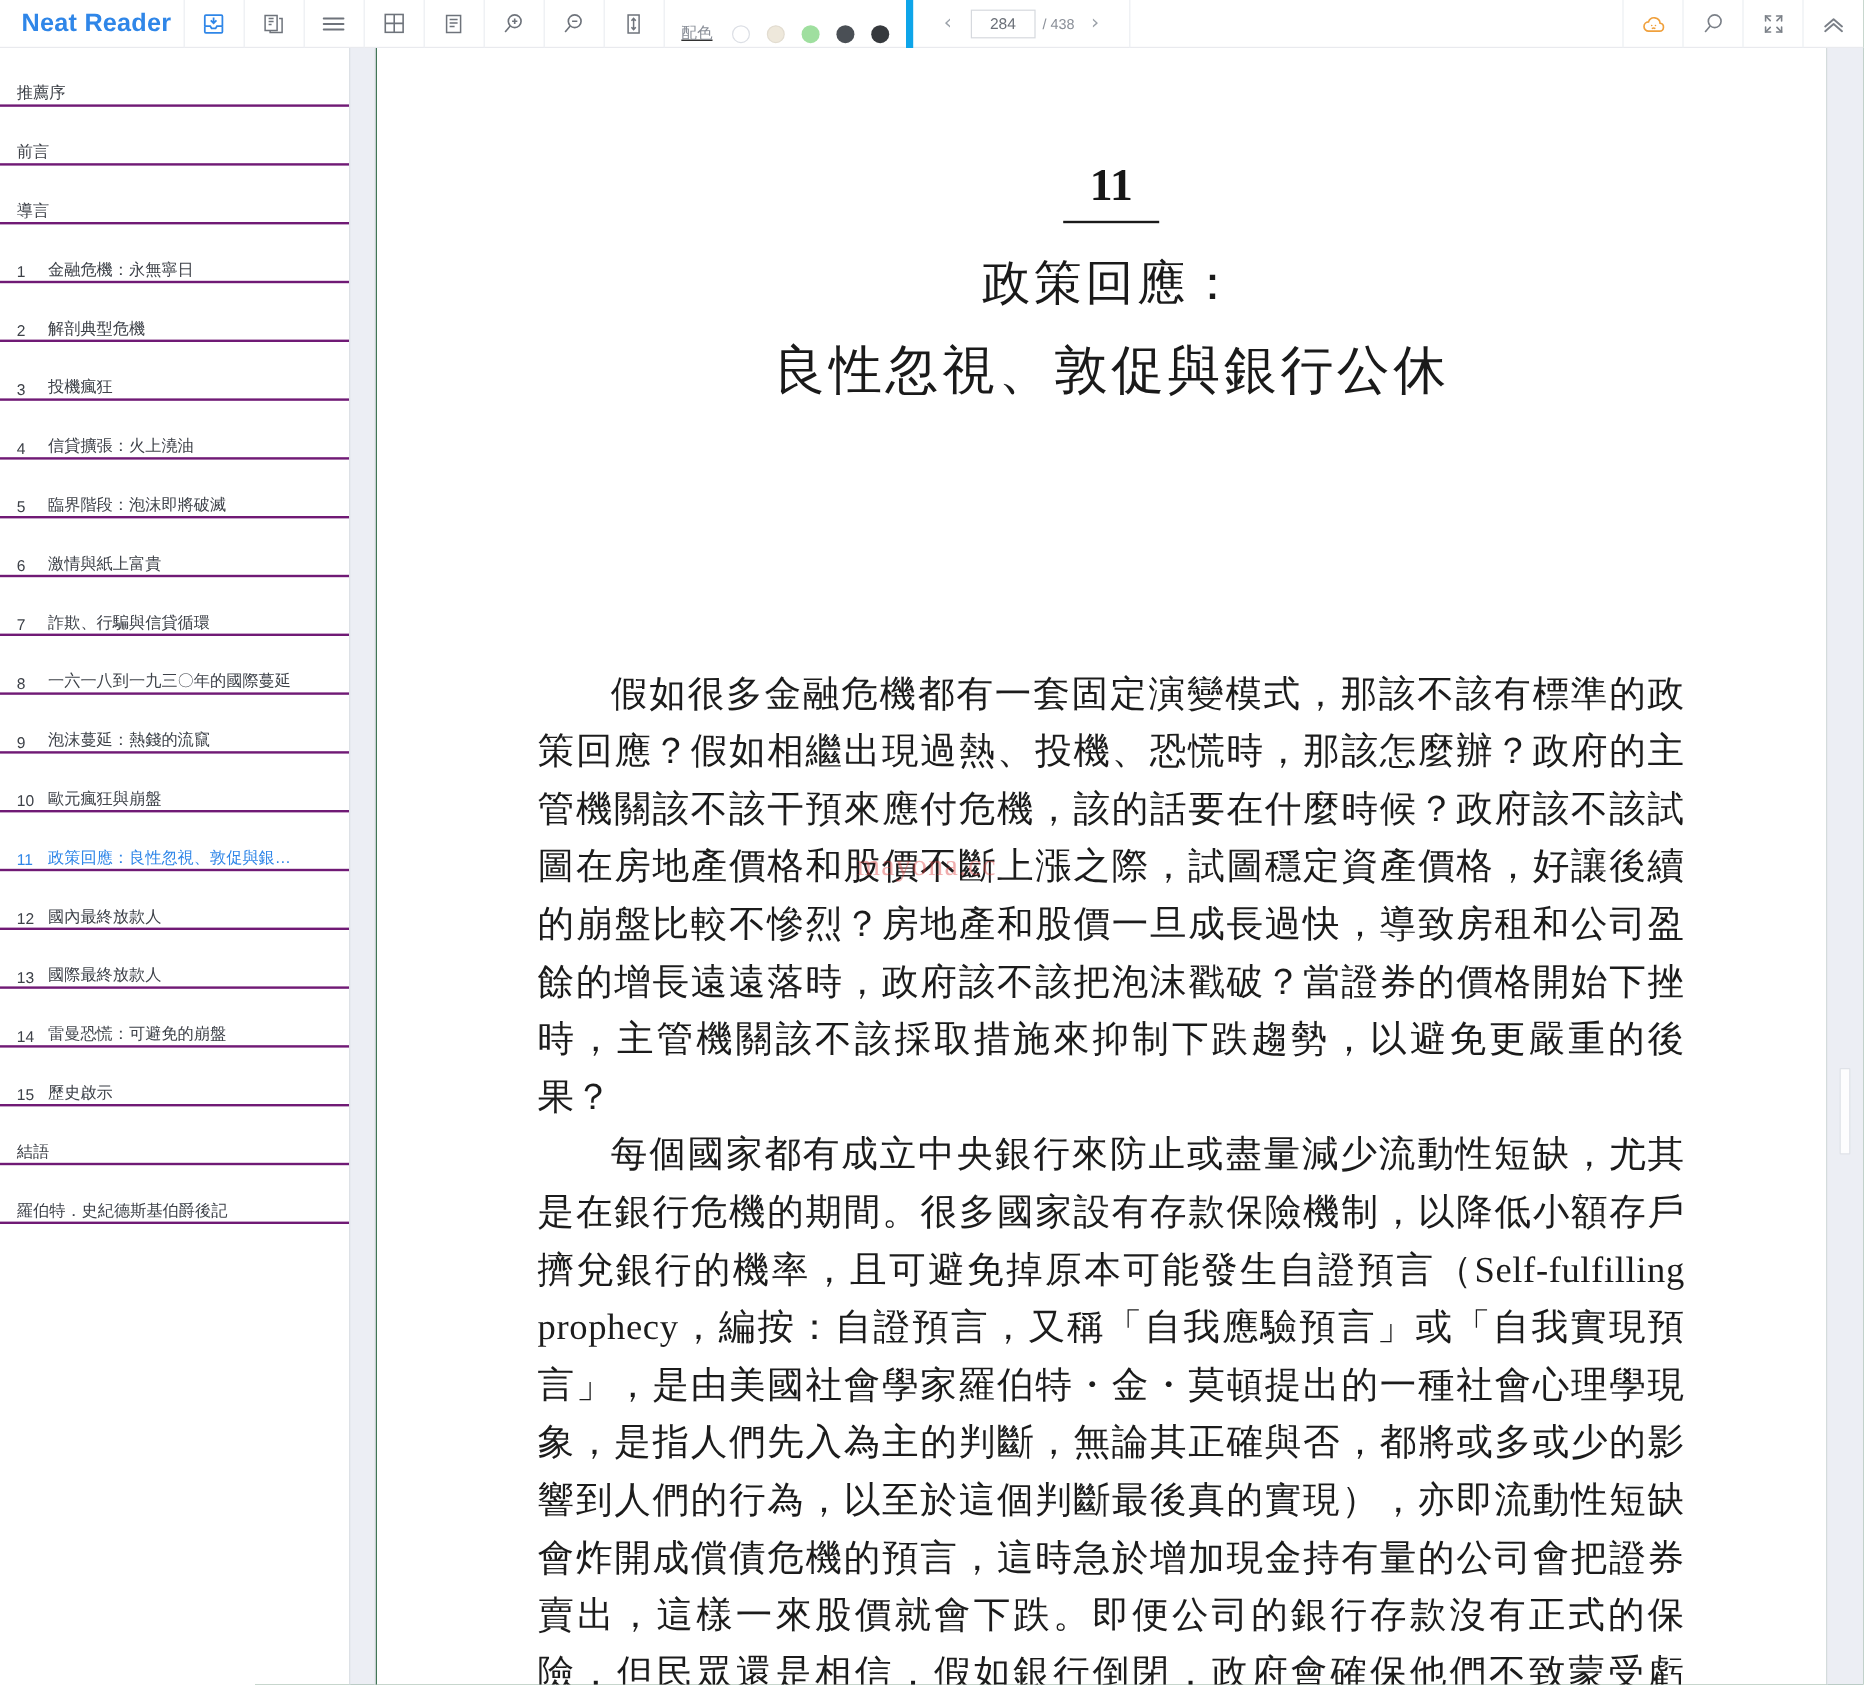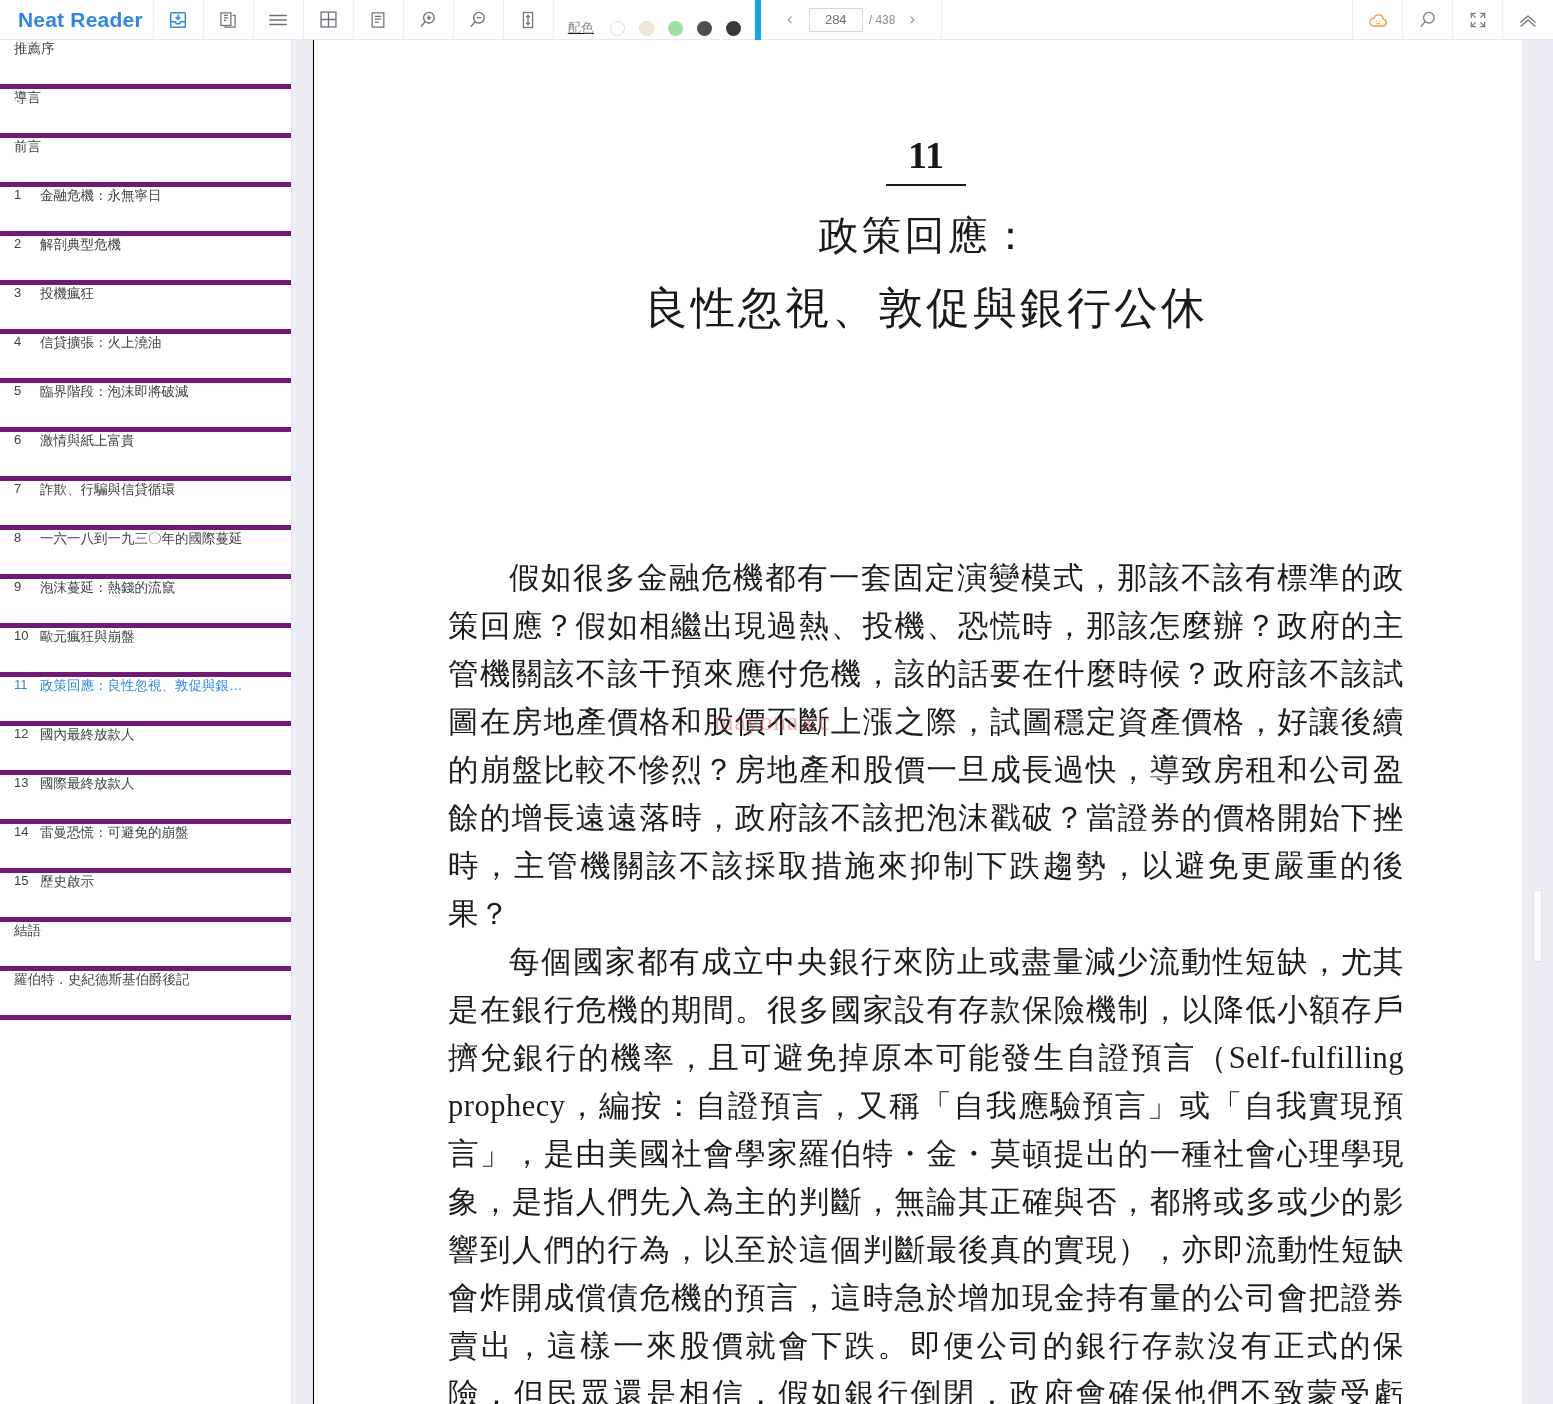--- a/index.html
+++ b/index.html
@@ -11,7 +11,7 @@
     font-family: "Liberation Sans", "DejaVu Sans", sans-serif;
   }
 
-  #app { position: relative; width: 1553px; height: 1404px; background:#000000; }
+  #app { position: relative; width: 1553px; height: 1404px; background:#14532d; }
 
   
   .toolbar {

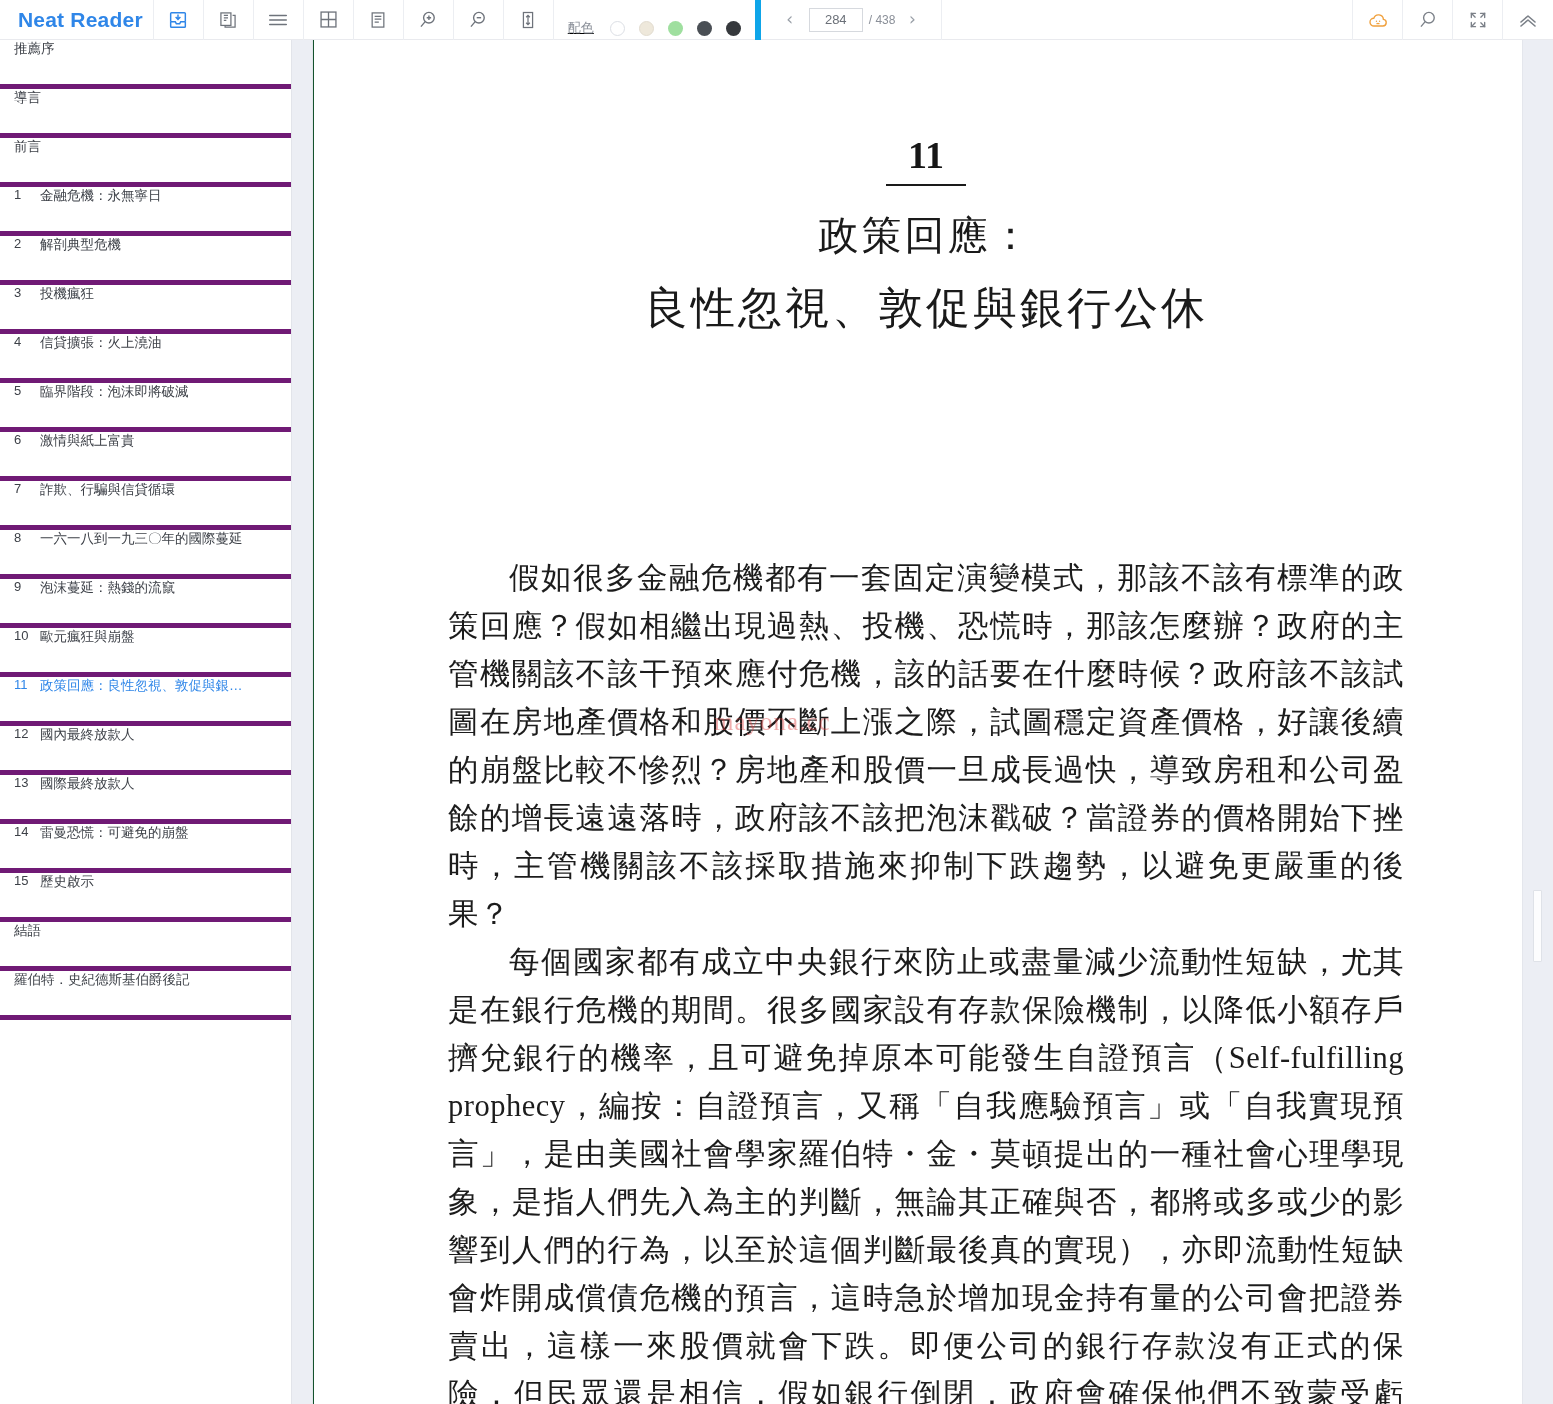--- a/index.html
+++ b/index.html
@@ -75,9 +75,9 @@
   }
   .toc-item {
     height: 49px;
-    display: flex; align-items: flex-start;
+    display: flex; align-items: flex-end;
     padding: 0 16px 0 14px;
-    border-bottom: 5px solid #701a75;
+    border-bottom: 2px solid #701a75;
     font-size: 13.5px;
     color: #3d4148;
     white-space: nowrap;

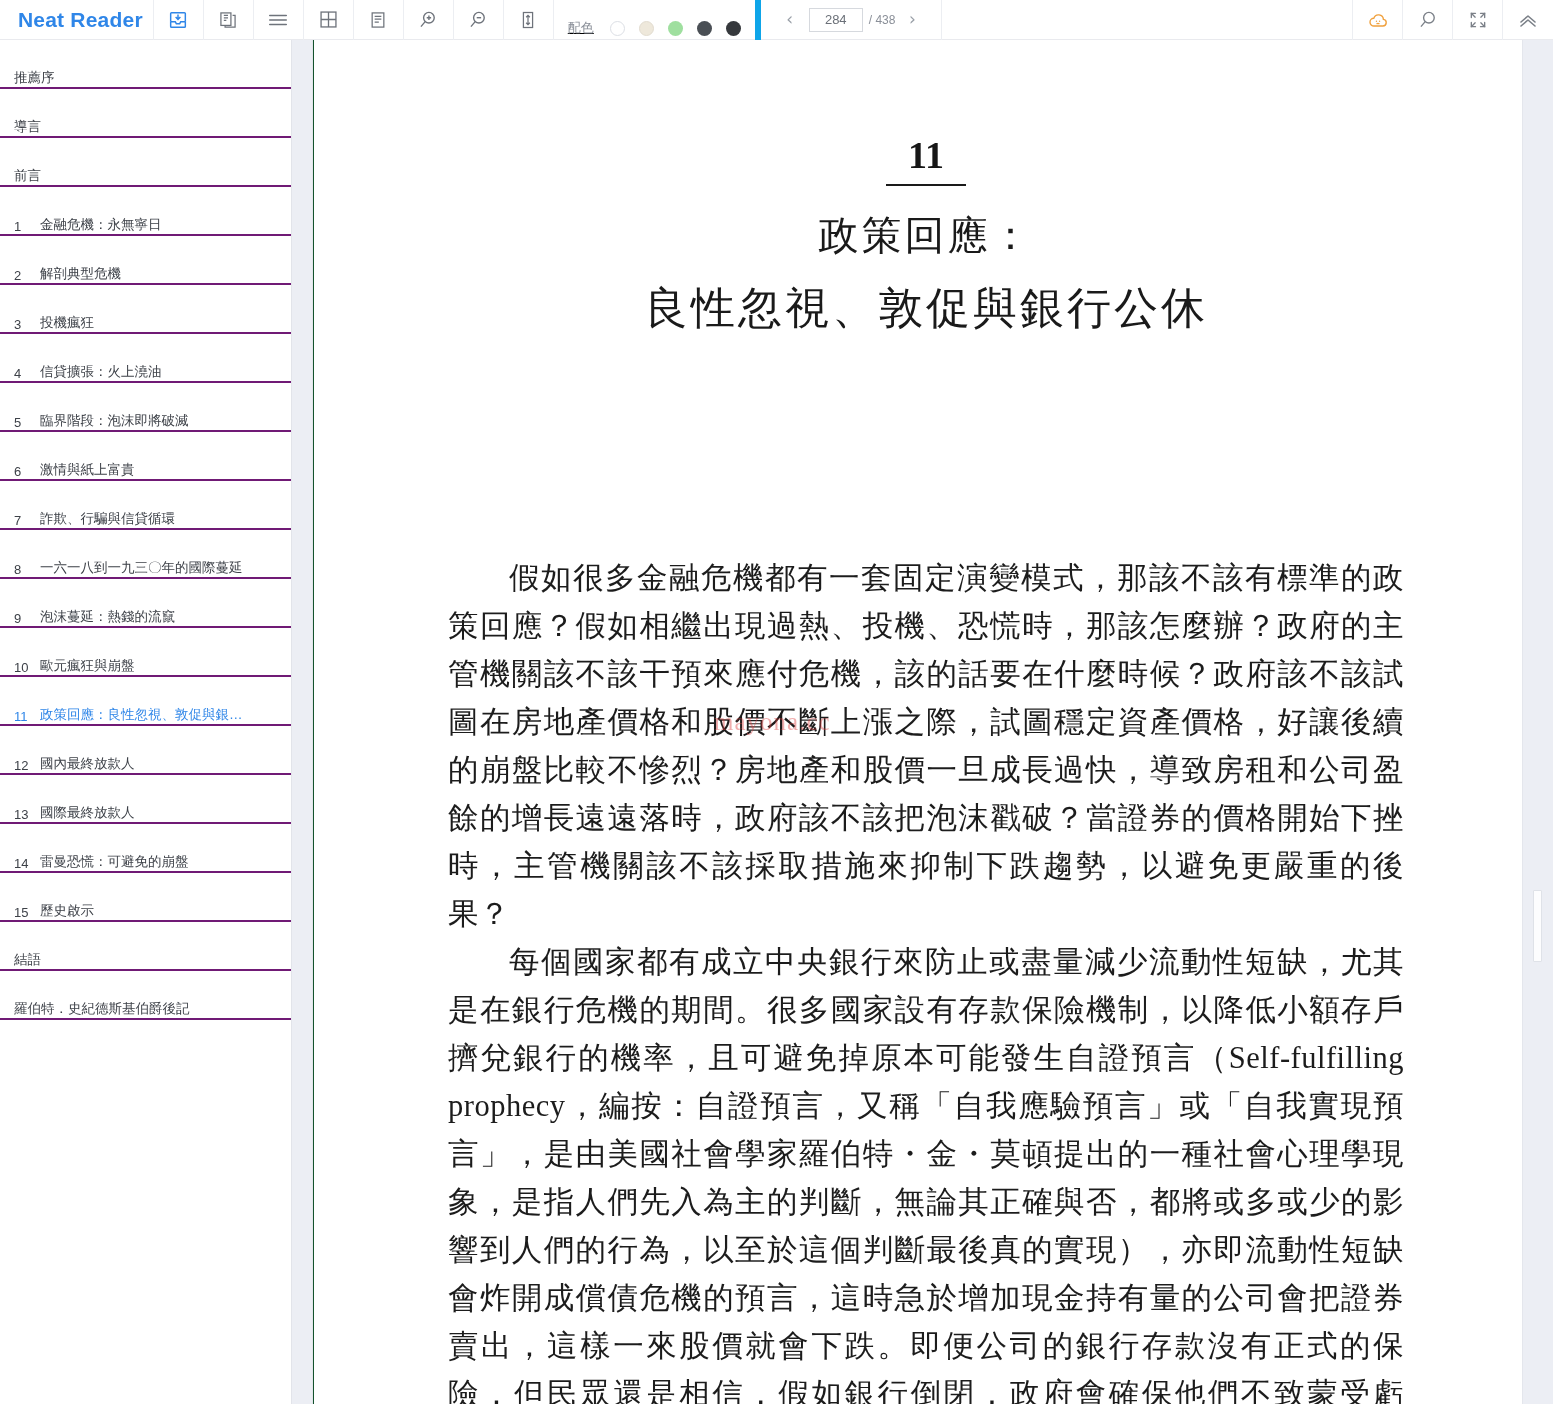--- a/index.html
+++ b/index.html
@@ -300,10 +300,10 @@
       <span class="toc-label">推薦序</span>
     </div>
     <div class="toc-item nonum">
+      <span class="toc-label">前言</span>
+    </div>
+    <div class="toc-item nonum">
       <span class="toc-label">導言</span>
-    </div>
-    <div class="toc-item nonum">
-      <span class="toc-label">前言</span>
     </div>
     <div class="toc-item">
       <span class="toc-num">1</span>

